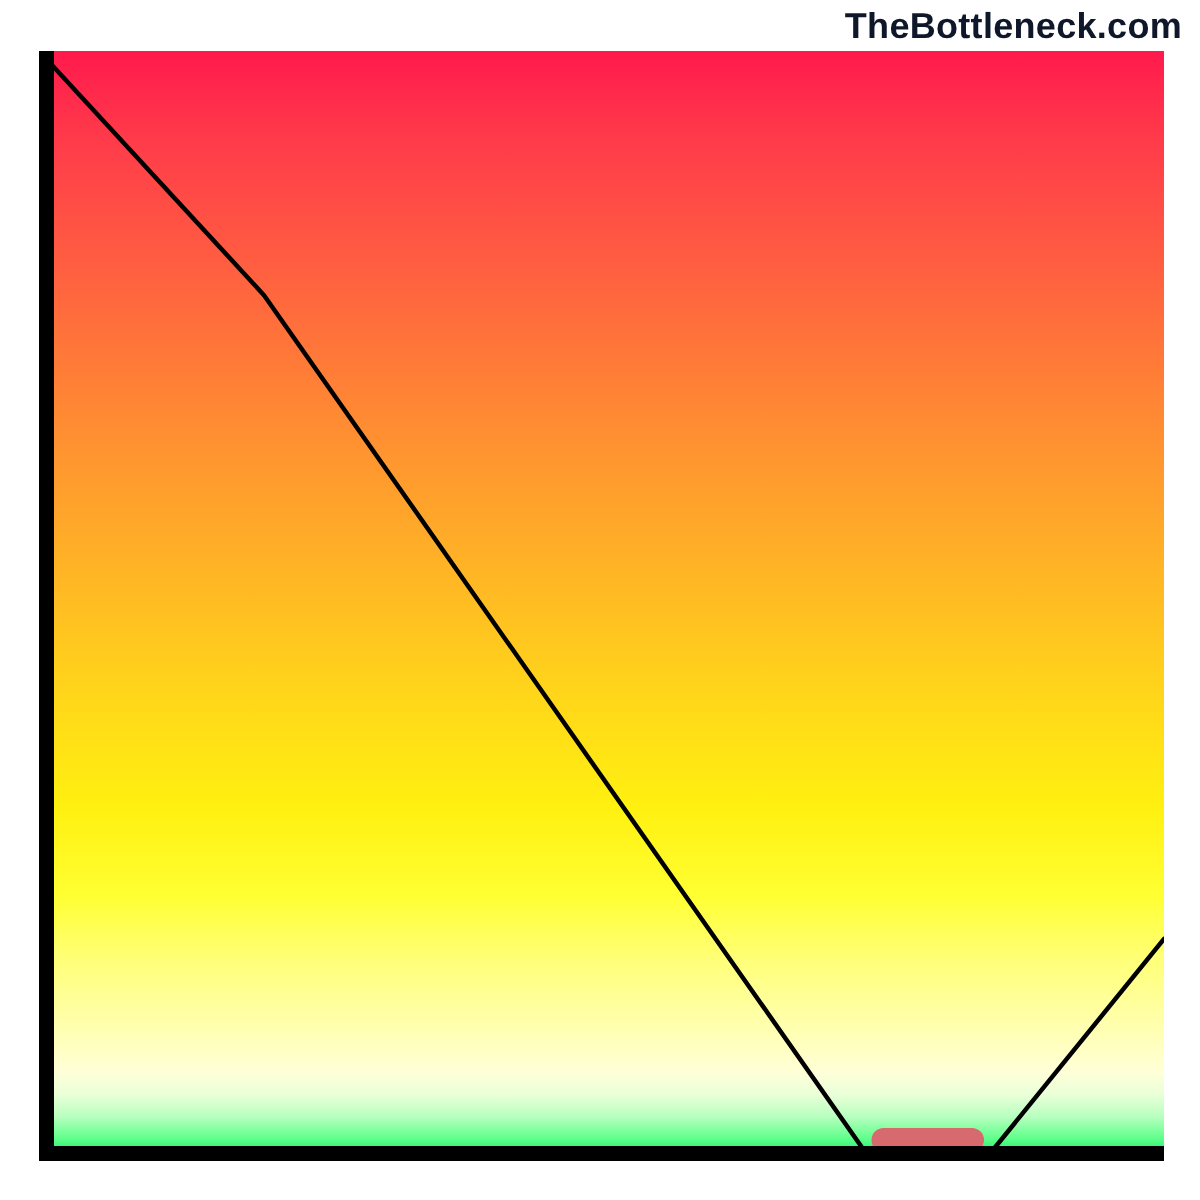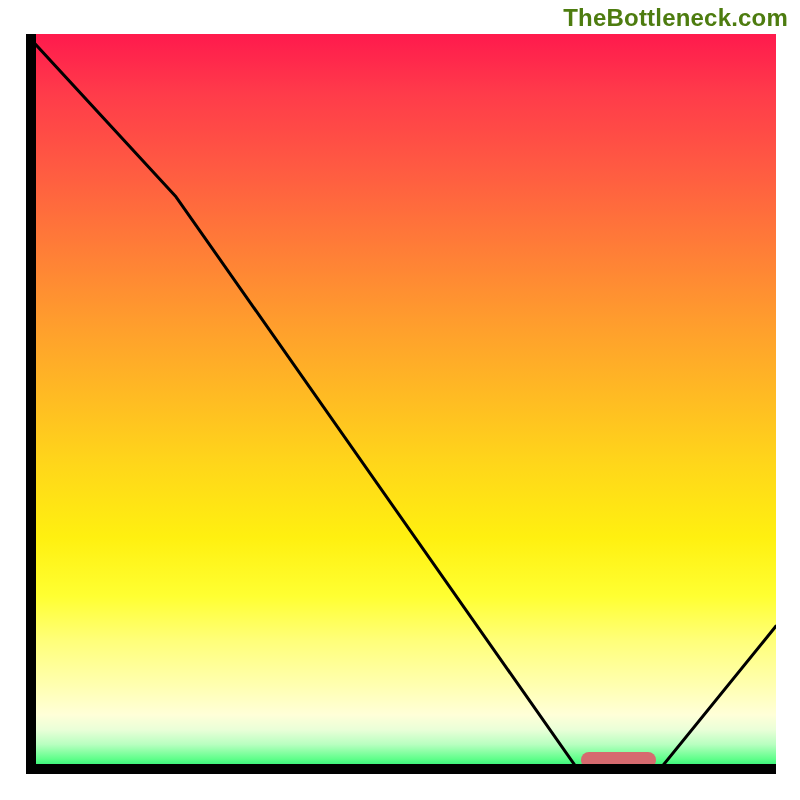--- a/index.html
+++ b/index.html
@@ -21,7 +21,7 @@
     right: 12px;
     font-size: 24px;
     font-weight: 600;
-    color: #4d7c0f;
+    color: #0f172a;
     letter-spacing: 0.2px;
   }
   .plot-area {

